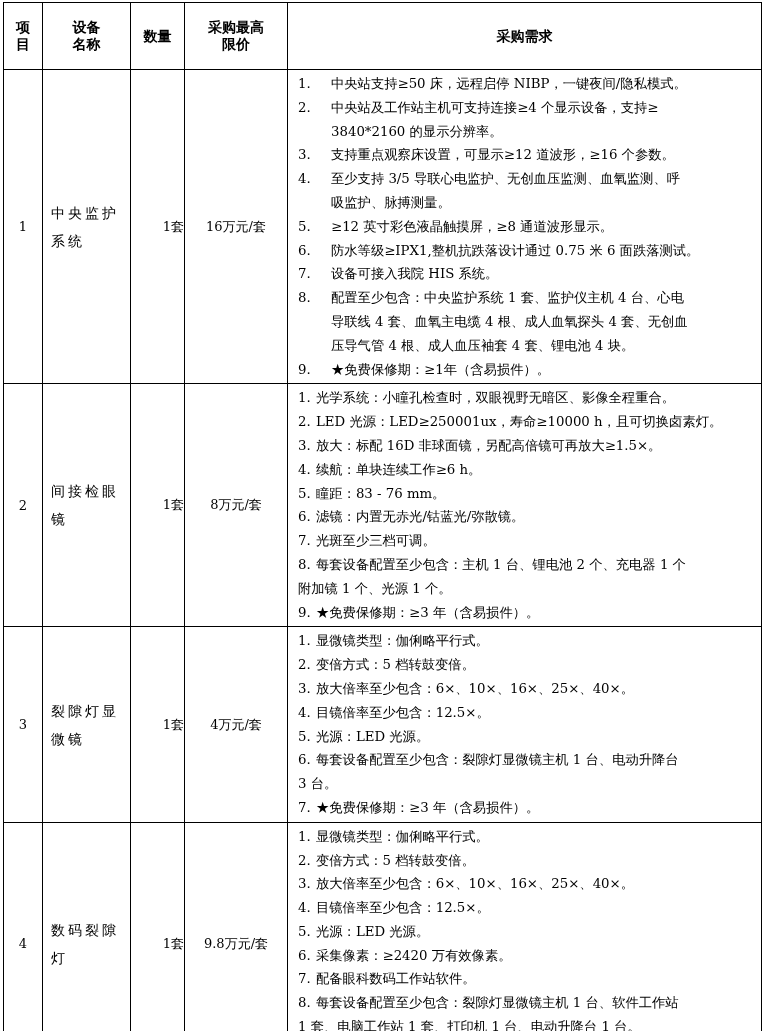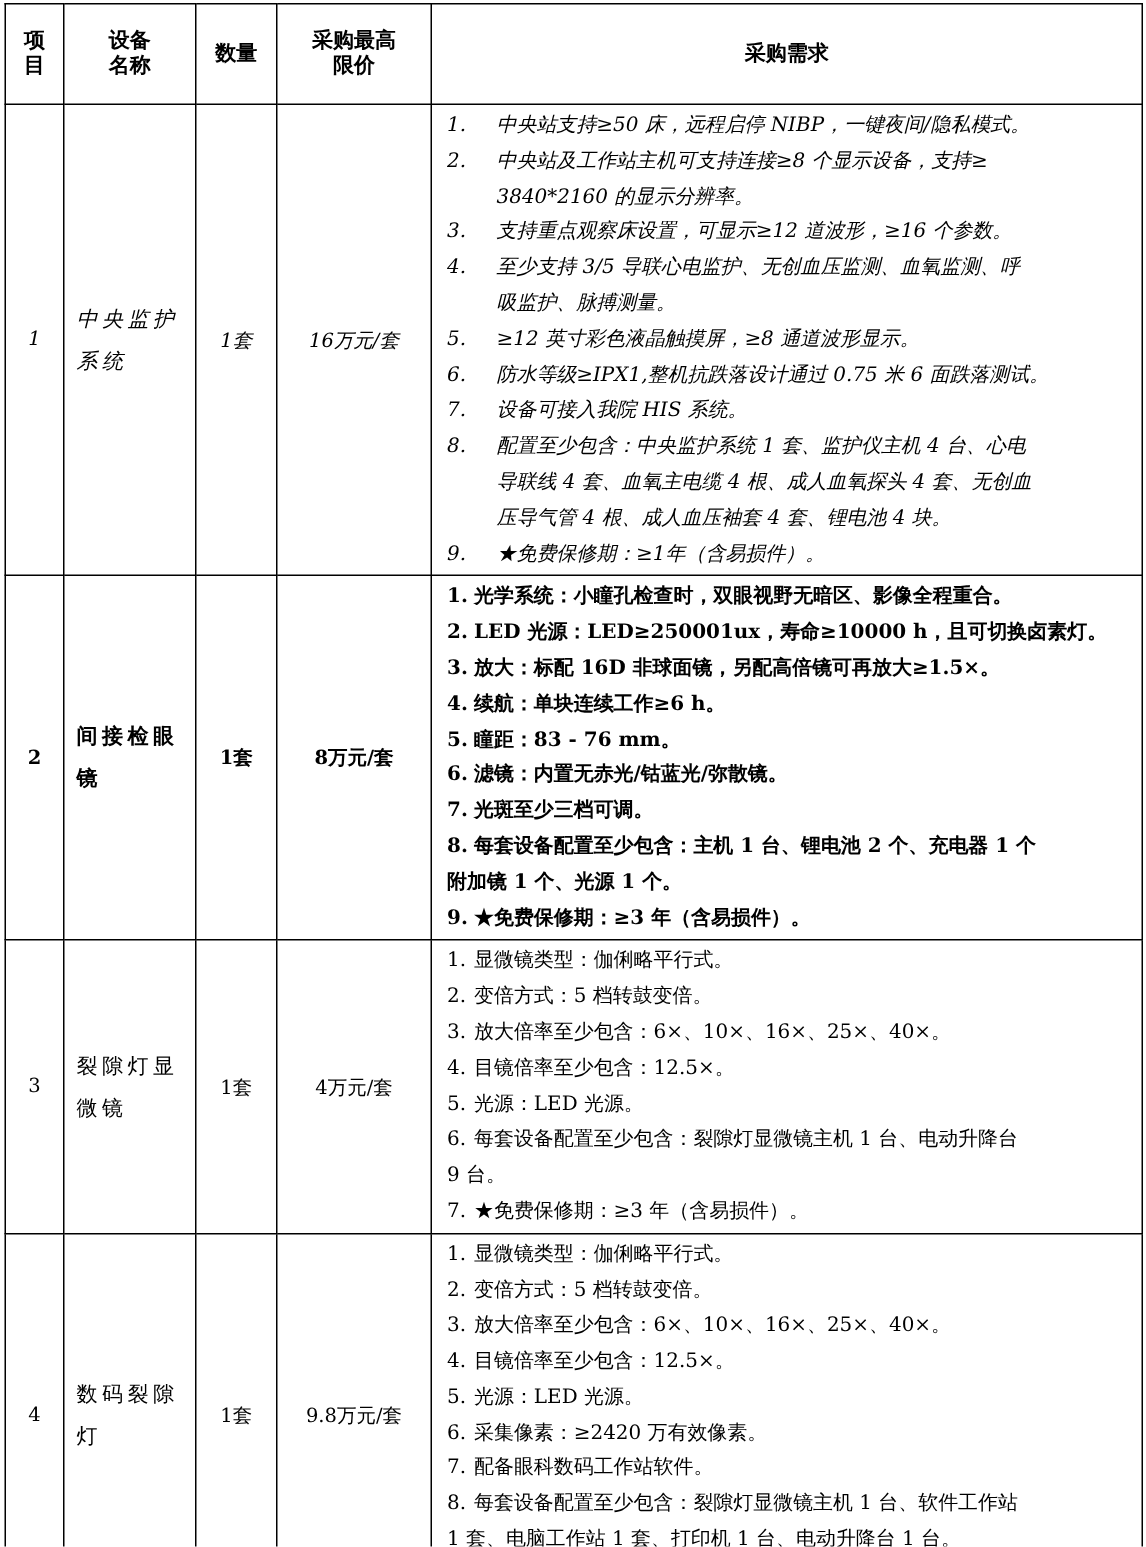--- a/index.html
+++ b/index.html
@@ -19,7 +19,7 @@
     .r1 .req-line .num { width: 33px; }
     .r1 .req-line.cont { padding-left: 33px; }
     .other .req-line .num { width: 18px; }
-    .row1 td { height: 305px; font-style: italic; }
+    .row1 td { height: 305px; }
     .row2 td { height: 236px; font-weight: bold; }
     .row3 td { height: 188px; }
     .row4 td { height: 235px; }

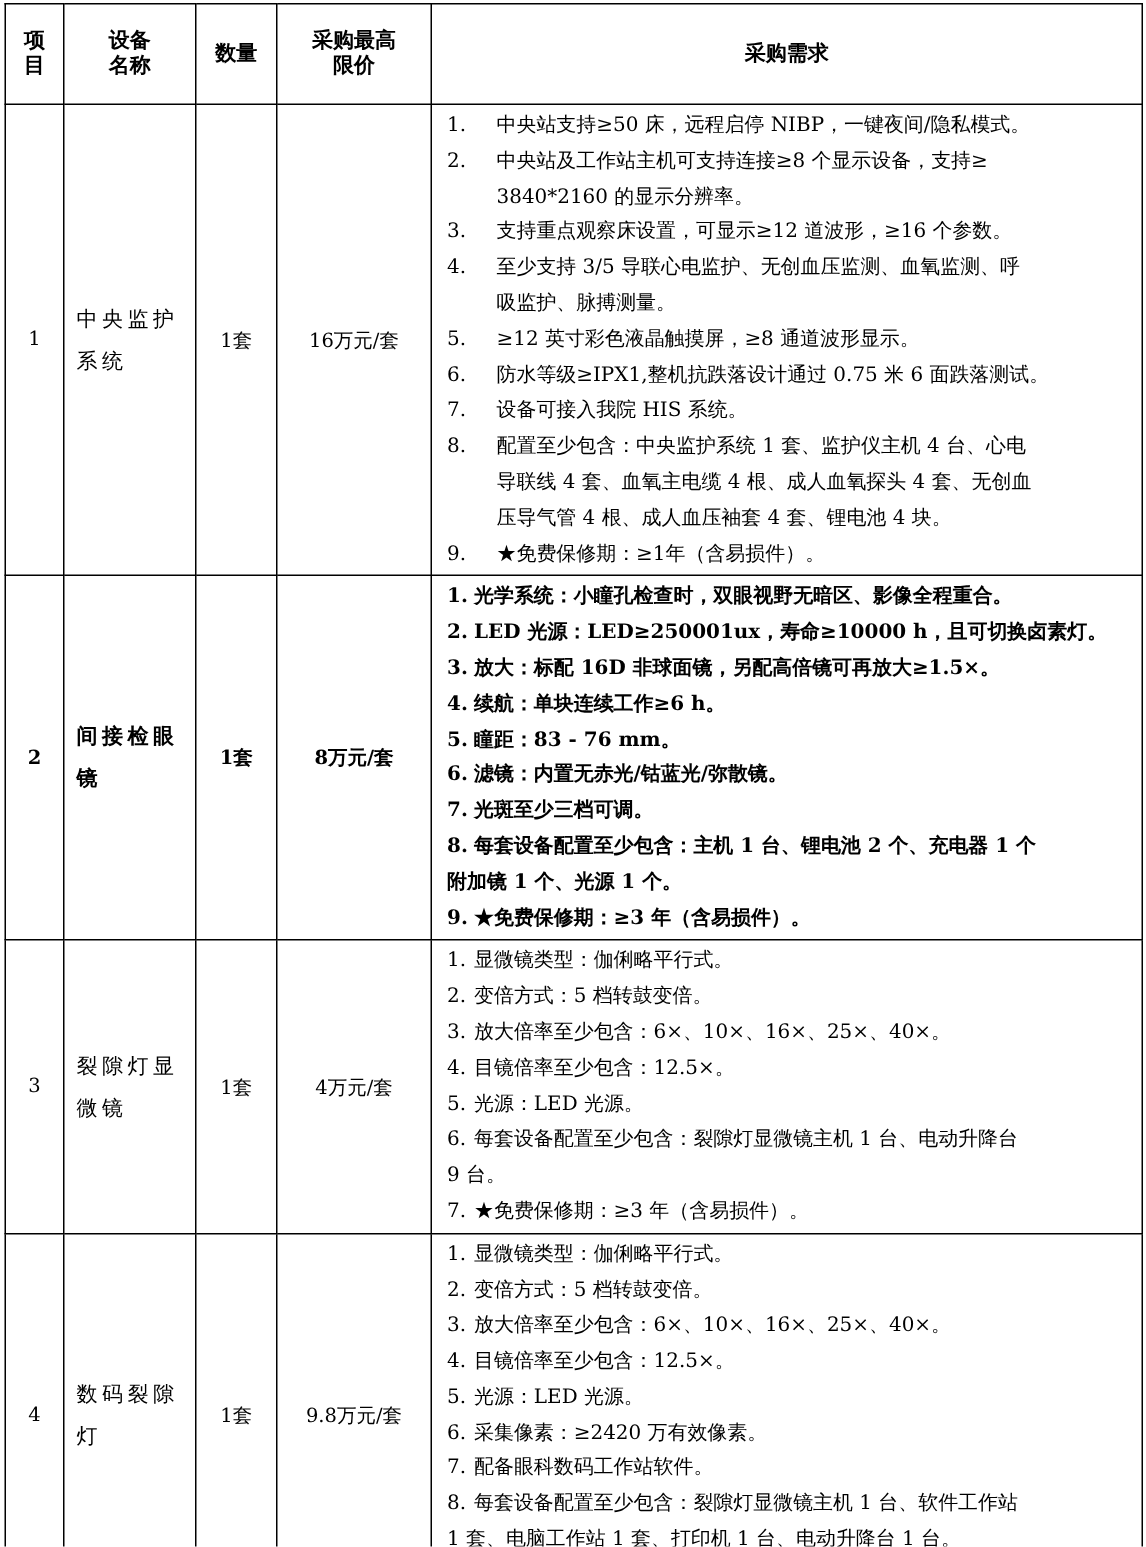--- a/index.html
+++ b/index.html
@@ -58,7 +58,7 @@
         <td class="c-price">16万元/套</td>
         <td class="c-req">
           <div class="req-line"><span class="num">1.</span><span>中央站支持≥50 床，远程启停 NIBP，一键夜间/隐私模式。</span></div>
-          <div class="req-line"><span class="num">2.</span><span>中央站及工作站主机可支持连接≥8 个显示设备，支持≥</span></div>
+          <div class="req-line"><span class="num">2.</span><span>中央站及工作站主机可支持连接≥4 个显示设备，支持≥</span></div>
           <div class="req-line cont"><span>3840*2160 的显示分辨率。</span></div>
           <div class="req-line"><span class="num">3.</span><span>支持重点观察床设置，可显示≥12 道波形，≥16 个参数。</span></div>
           <div class="req-line"><span class="num">4.</span><span>至少支持 3/5 导联心电监护、无创血压监测、血氧监测、呼</span></div>

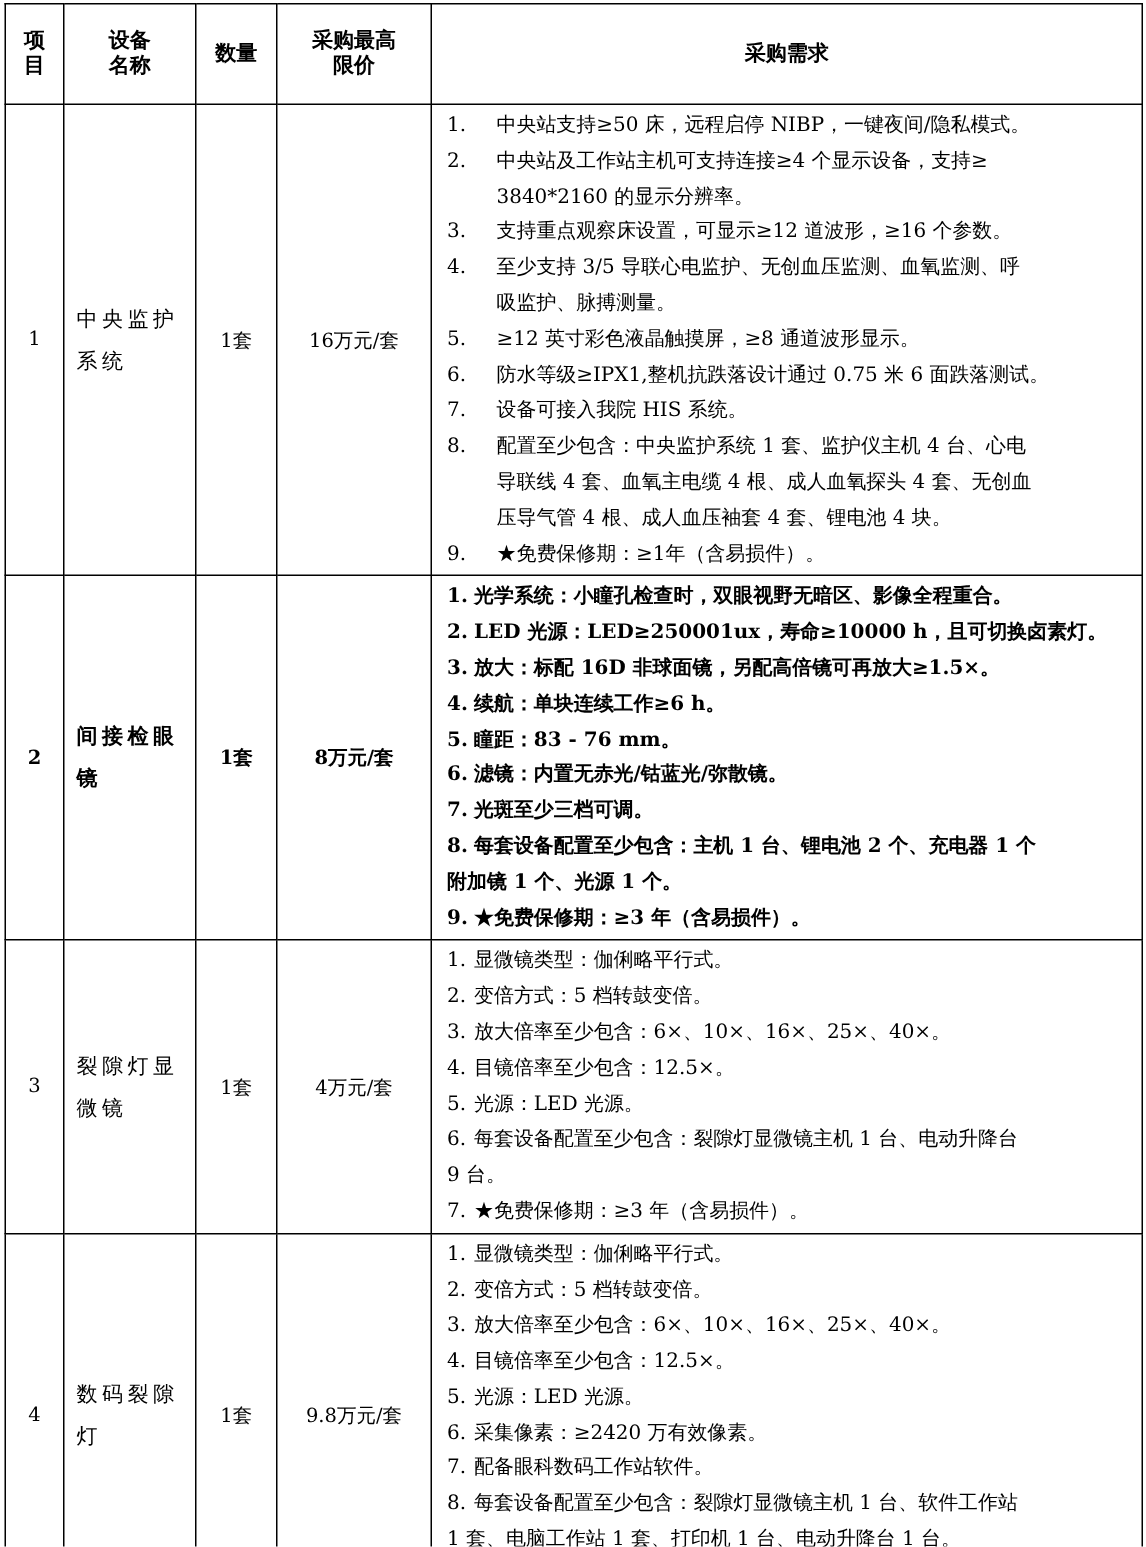--- a/index.html
+++ b/index.html
@@ -11,7 +11,7 @@
     th { font-weight: bold; font-size: 14px; line-height: 17px; text-align: center; height: 48px; }
     td.c-no { width: 38px; text-align: center; font-size: 13px; }
     td.c-name { width: 87px; font-size: 14px; line-height: 28px; padding-left: 8px !important; letter-spacing: 3px; }
-    td.c-qty { width: 53px; text-align: center; font-size: 13px; }
+    td.c-qty { width: 53px; text-align: right; font-size: 13px; }
     td.c-price { width: 102px; font-size: 13px; text-align: center; }
     td.c-req { font-size: 13.3px; line-height: 23.8px; padding: 2px 4px 2px 10px !important; }
     .req-line { white-space: nowrap; overflow: hidden; }

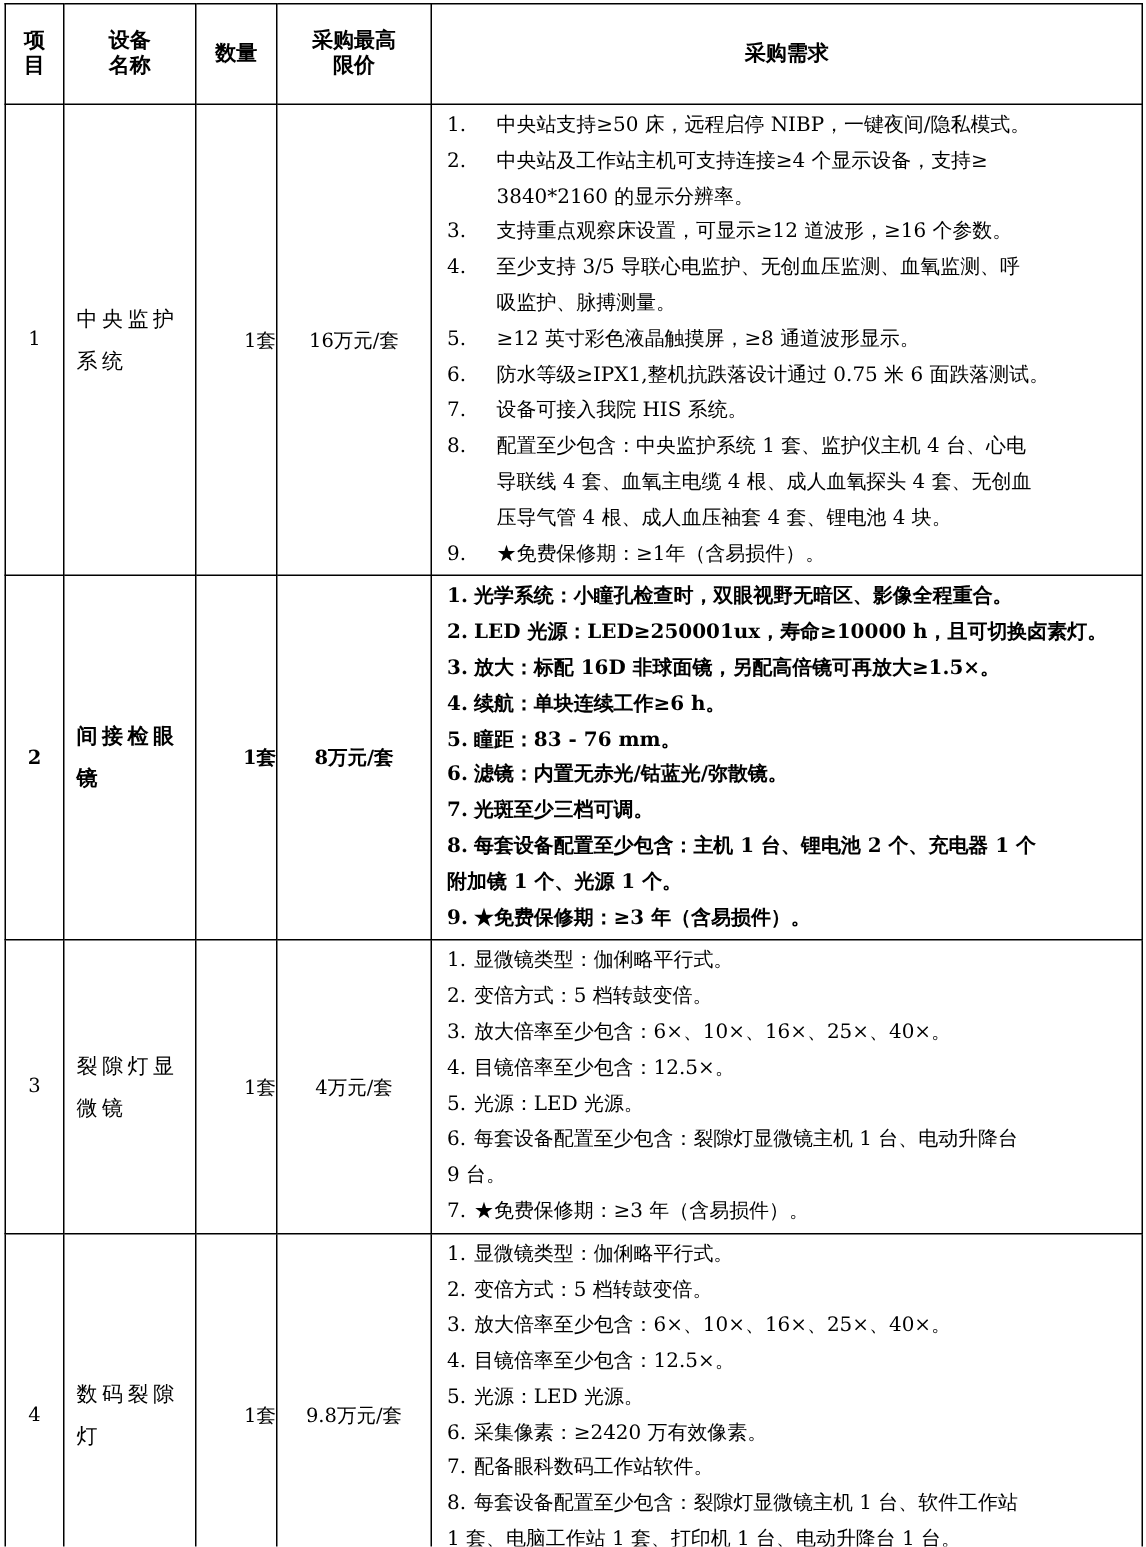--- a/index.html
+++ b/index.html
@@ -20,7 +20,7 @@
     .r1 .req-line.cont { padding-left: 33px; }
     .other .req-line .num { width: 18px; }
     .row1 td { height: 305px; }
-    .row2 td { height: 236px; font-weight: bold; }
+    .row2 td { height: 236px; }
     .row3 td { height: 188px; }
     .row4 td { height: 235px; }
   </style>

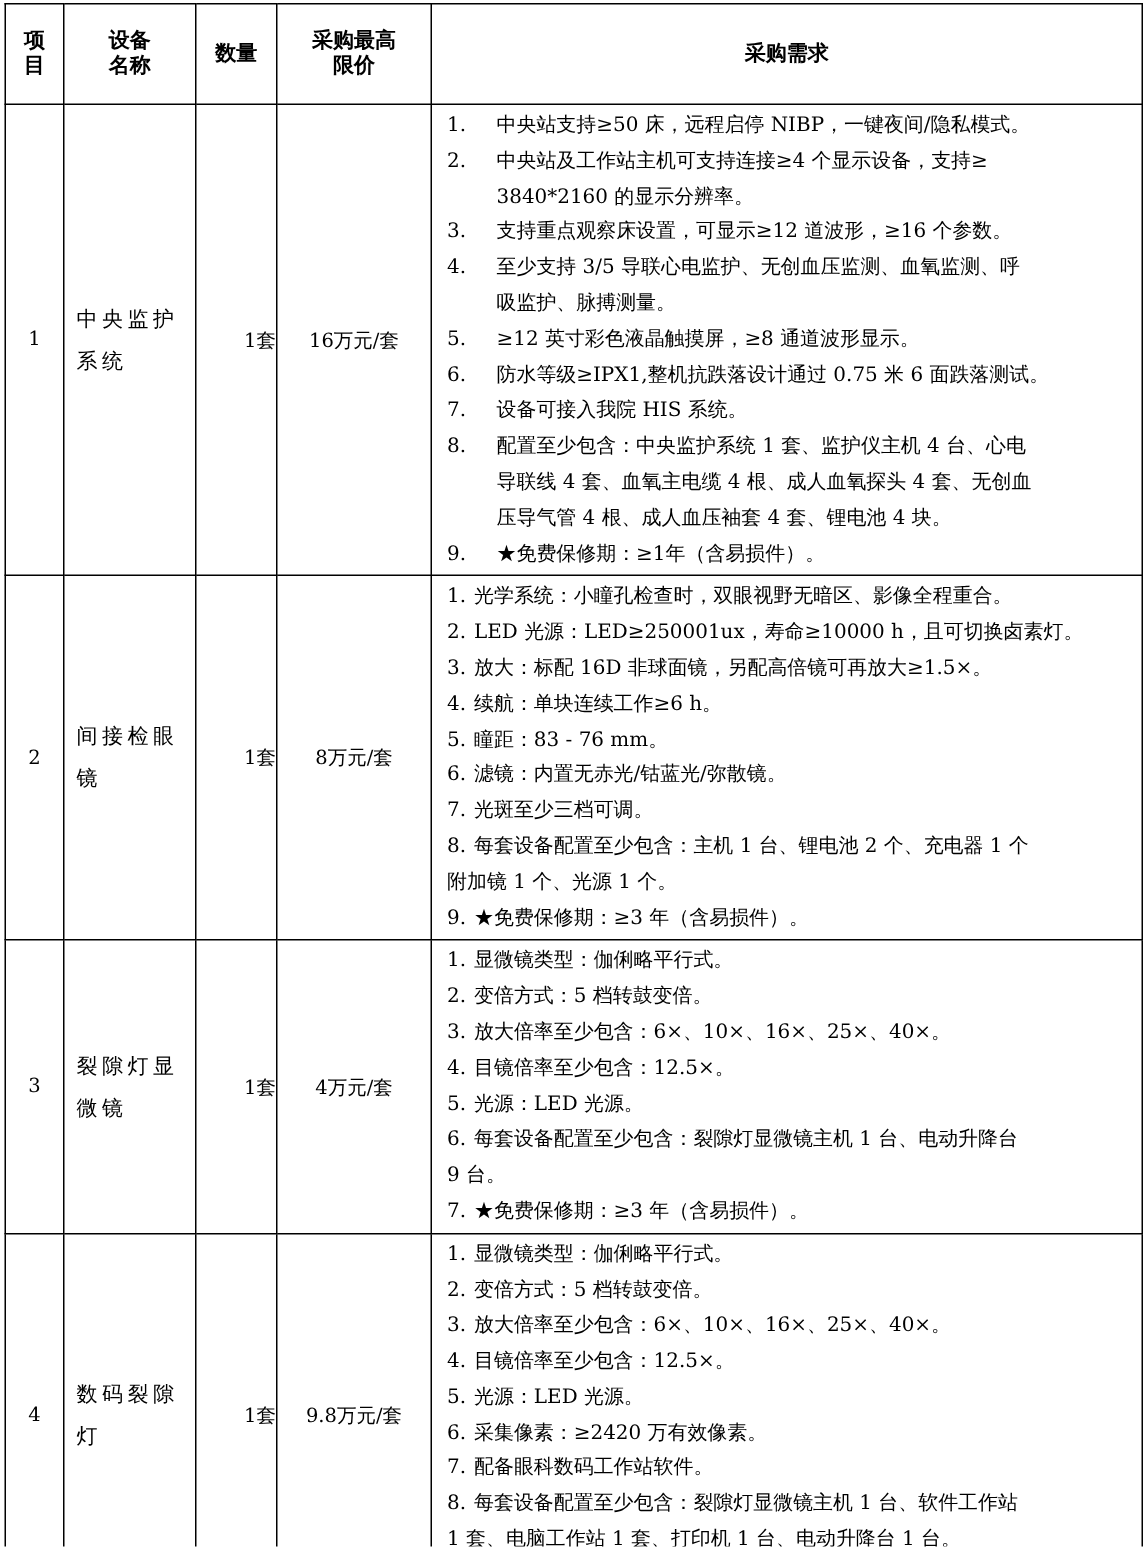--- a/index.html
+++ b/index.html
@@ -102,7 +102,7 @@
           <div class="req-line"><span class="num">4.</span><span>目镜倍率至少包含：12.5×。</span></div>
           <div class="req-line"><span class="num">5.</span><span>光源：LED 光源。</span></div>
           <div class="req-line"><span class="num">6.</span><span>每套设备配置至少包含：裂隙灯显微镜主机 1 台、电动升降台</span></div>
-          <div class="req-line cont"><span>9 台。</span></div>
+          <div class="req-line cont"><span>3 台。</span></div>
           <div class="req-line"><span class="num">7.</span><span>★免费保修期：≥3 年（含易损件）。</span></div>
         </td>
       </tr>

